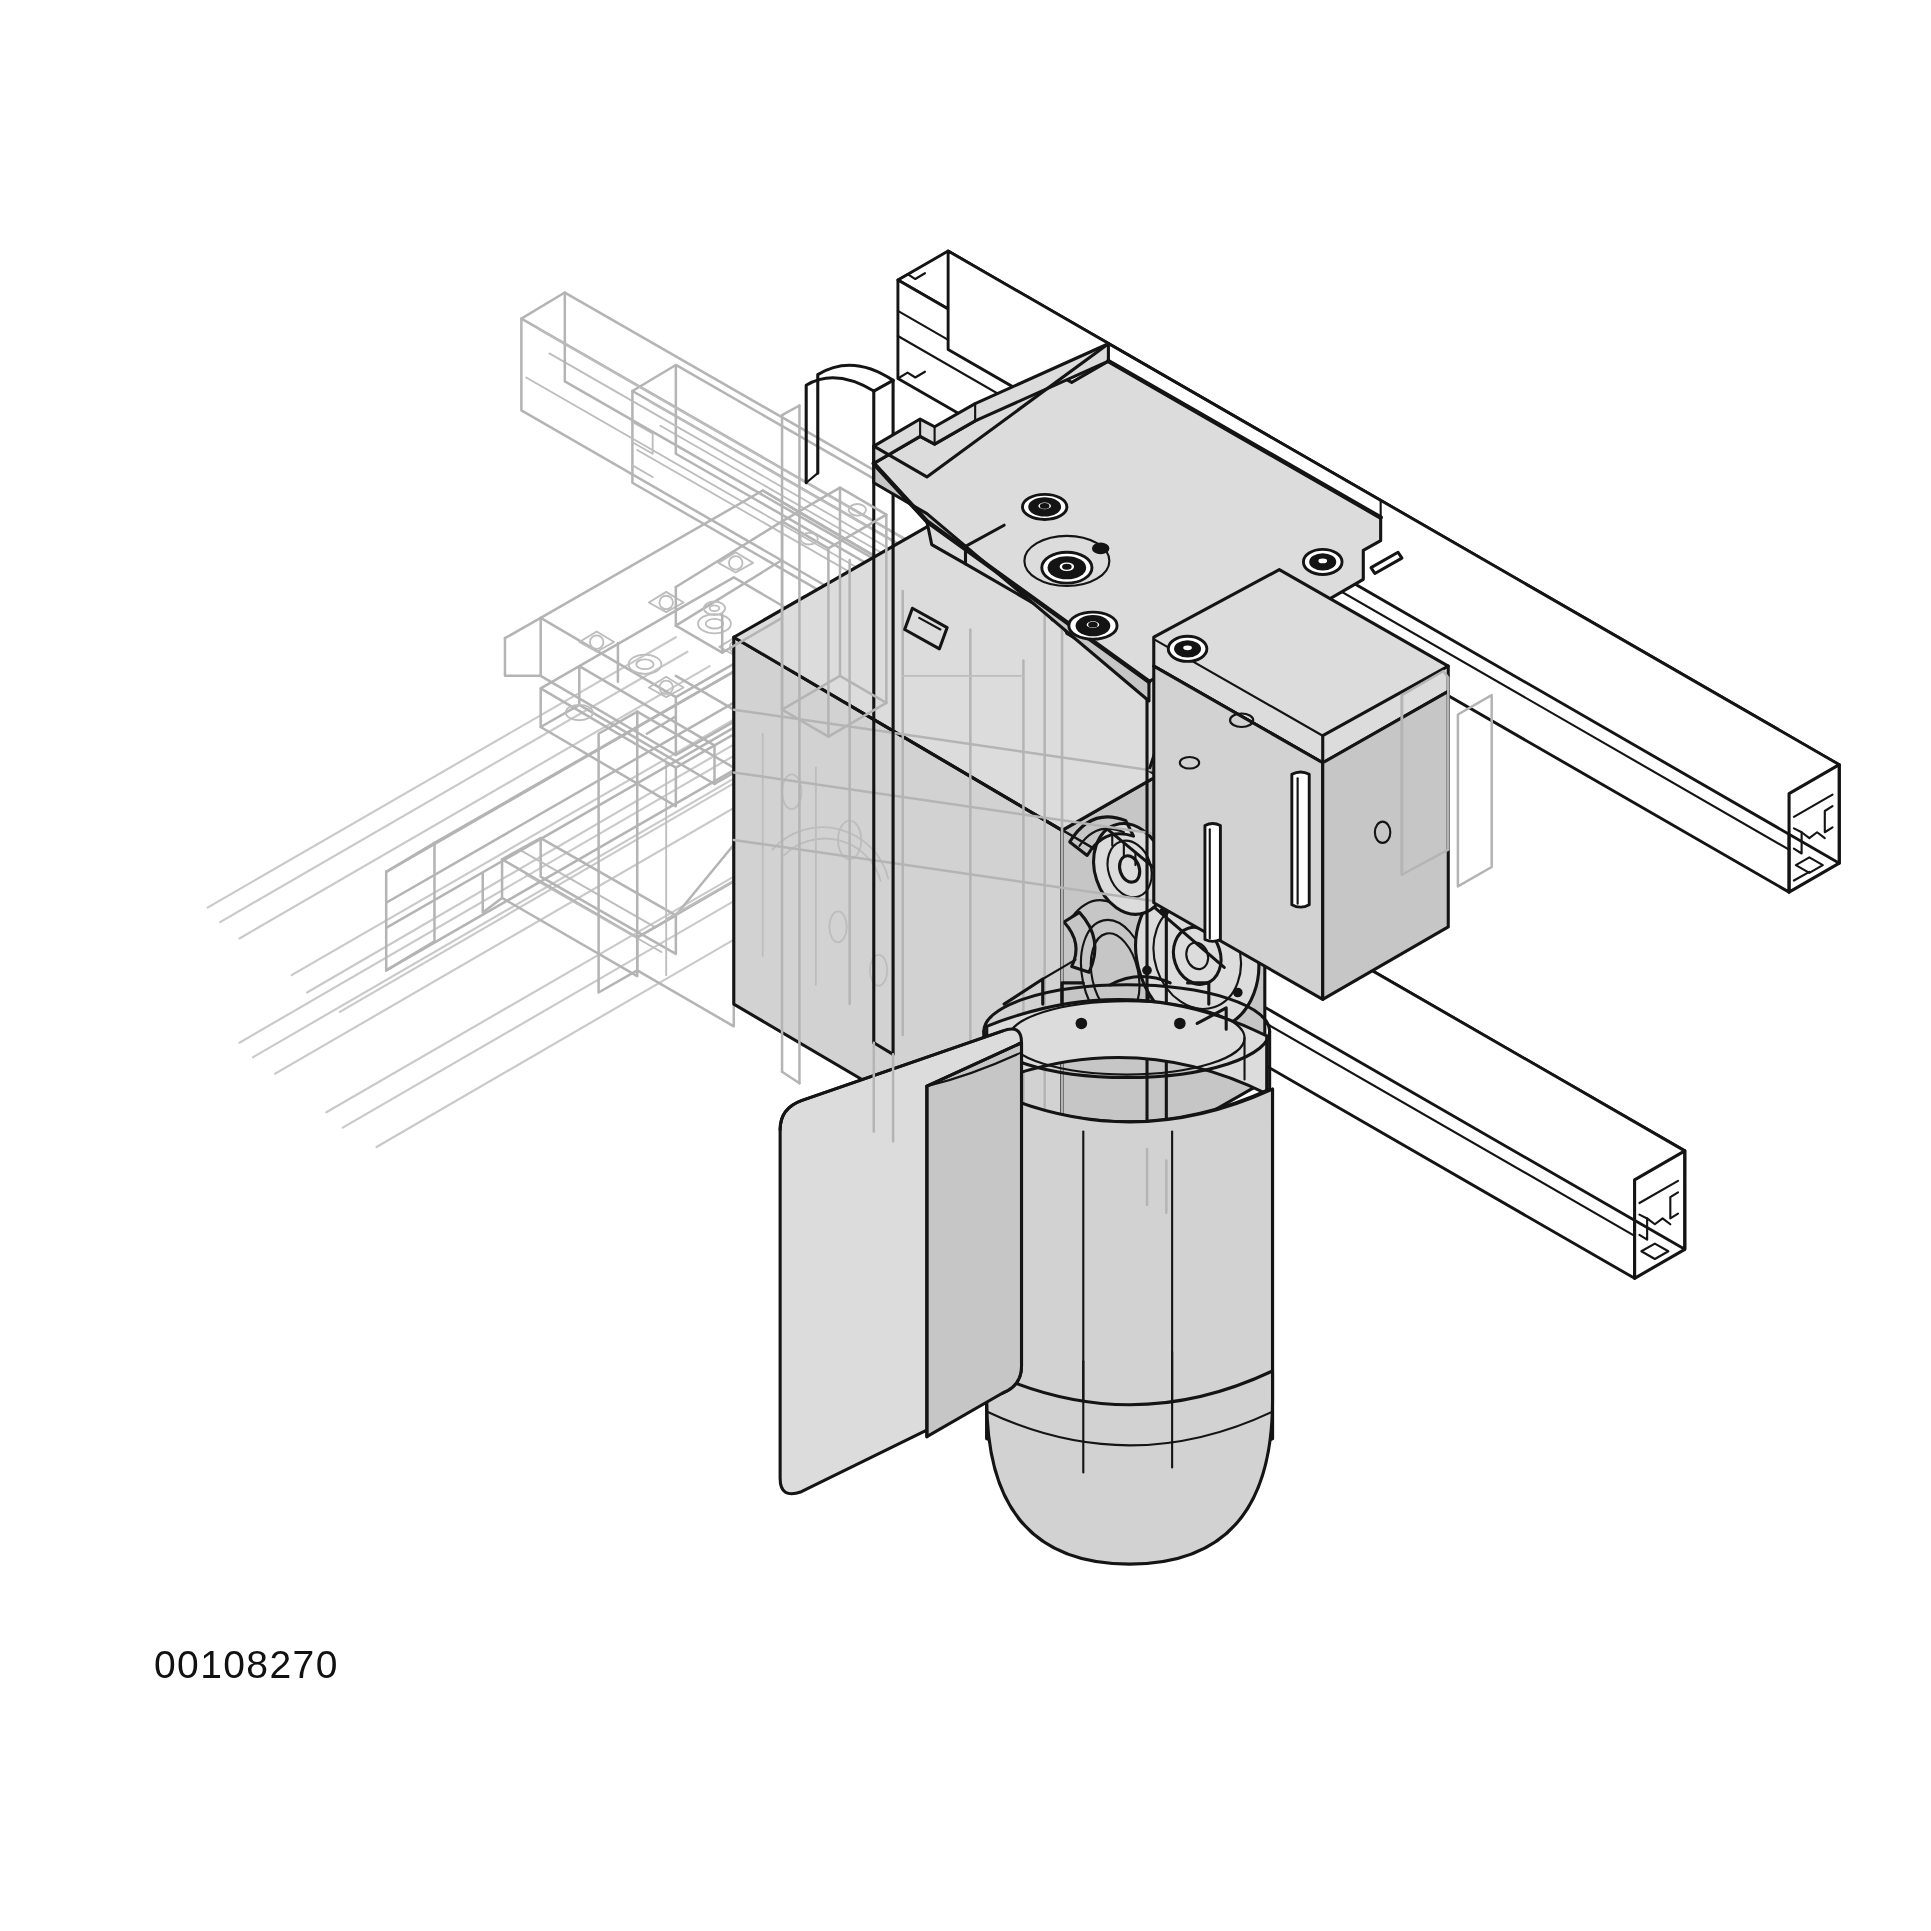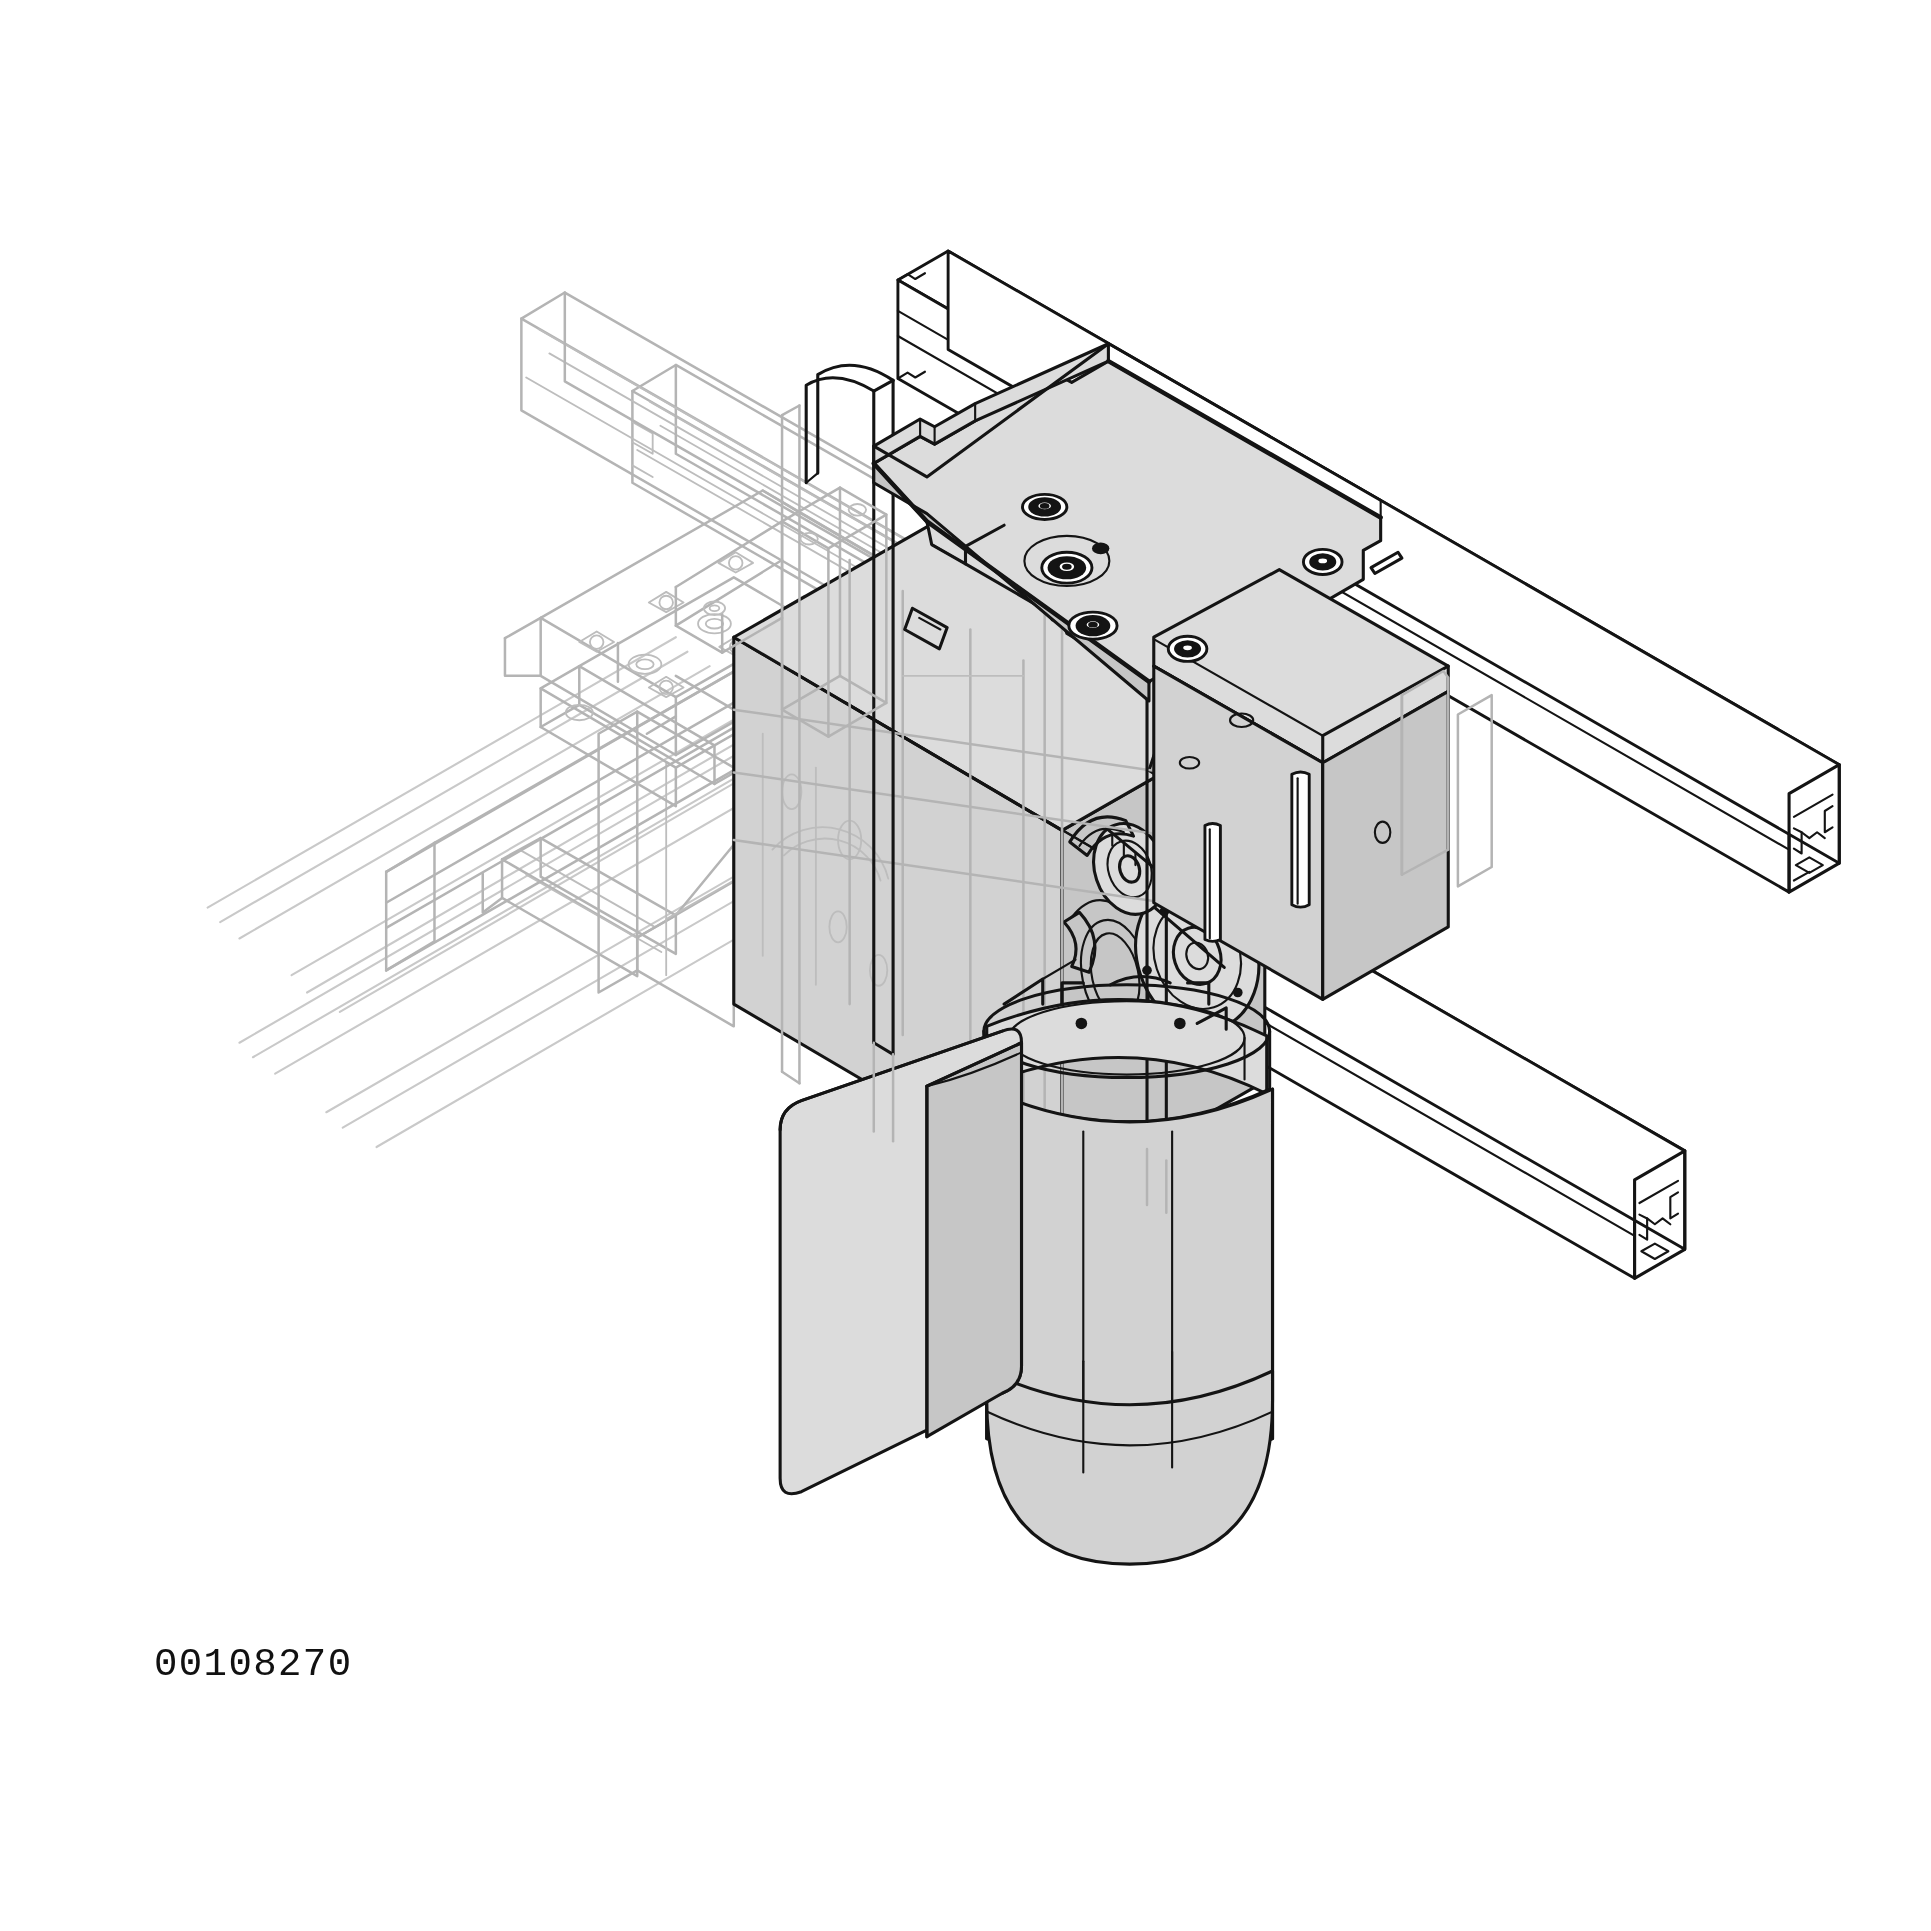--- a/index.html
+++ b/index.html
@@ -8,7 +8,7 @@
   #sheet{position:relative;width:1931px;height:1931px;background:#fff;}
   #drawing{position:absolute;left:0;top:0;width:1931px;height:1931px;}
   #partnum{position:absolute;left:154px;top:1643px;
-           font-family:Liberation Mono, monospace;
+           font-family:Liberation Sans, sans-serif;
            font-size:39px;letter-spacing:1.4px;color:#111;
            white-space:nowrap;}
 </style>

